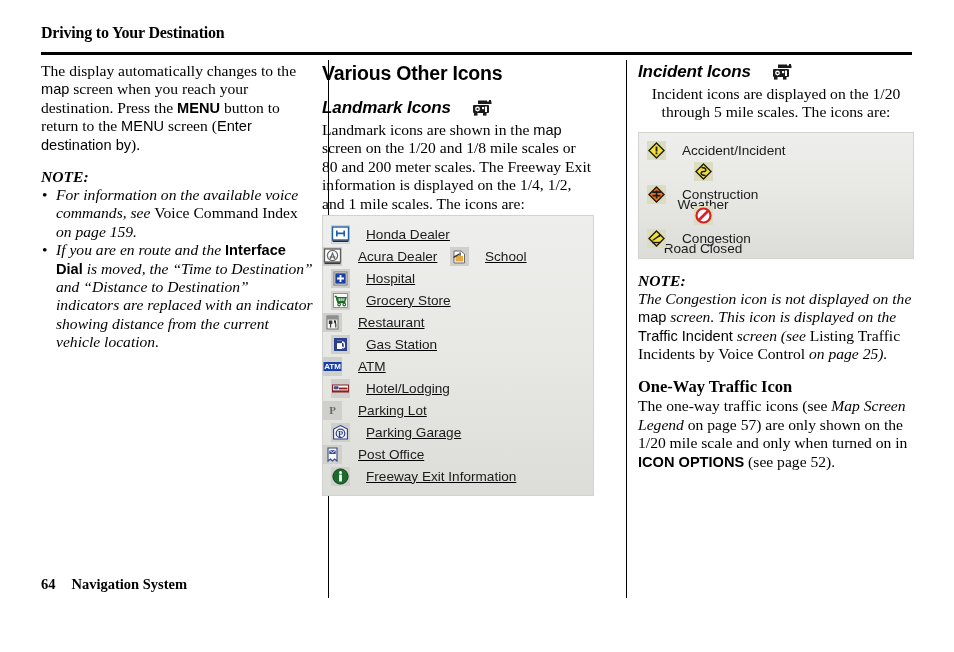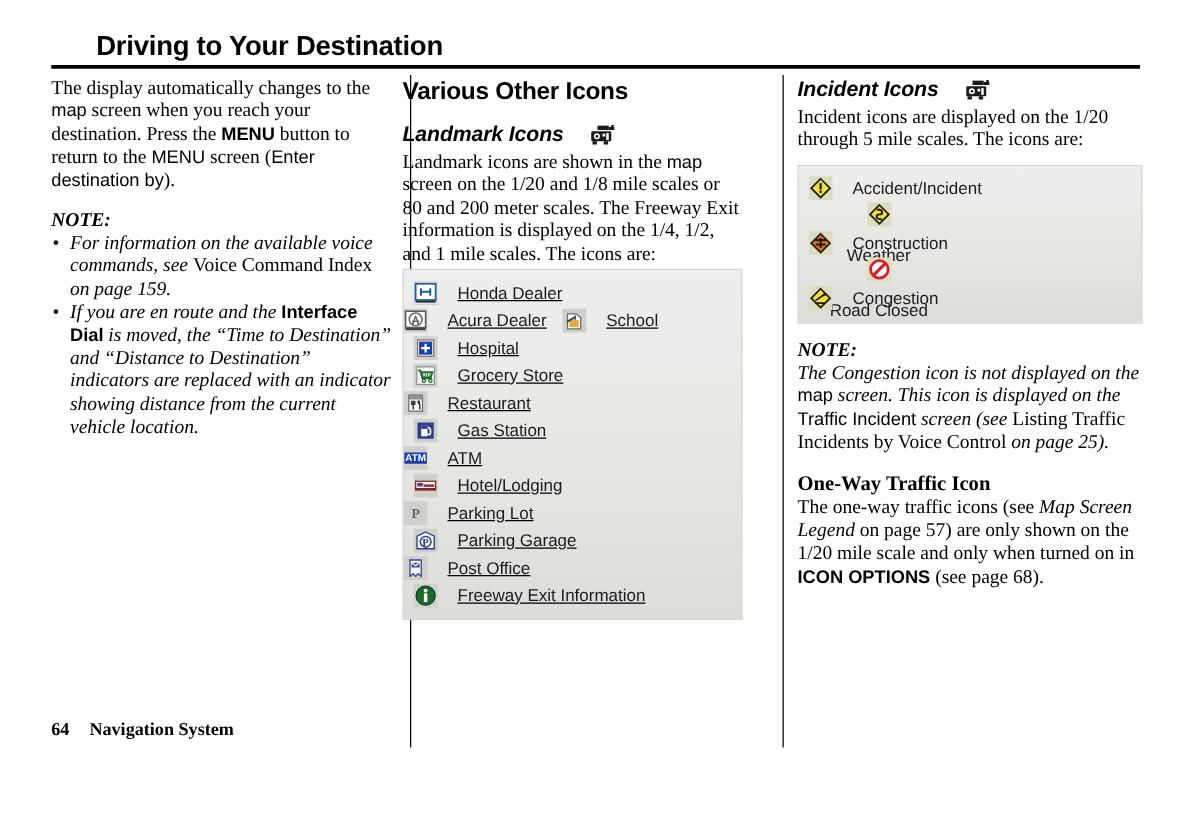--- a/index.html
+++ b/index.html
@@ -21,12 +21,11 @@
   .page-title {
     position: absolute;
     left: 41px; top: 24px;
-    font-family: Liberation Sans, sans-serif;
-    font-weight: bold;
-    font-size: 22px;
+    font-family: Liberation Serif, serif;
+    font-weight: bold;
+    font-size: 16px;
     letter-spacing: -0.2px;
     white-space: nowrap;
-    margin-left: 36px;
   }
   .title-rule {
     position: absolute;

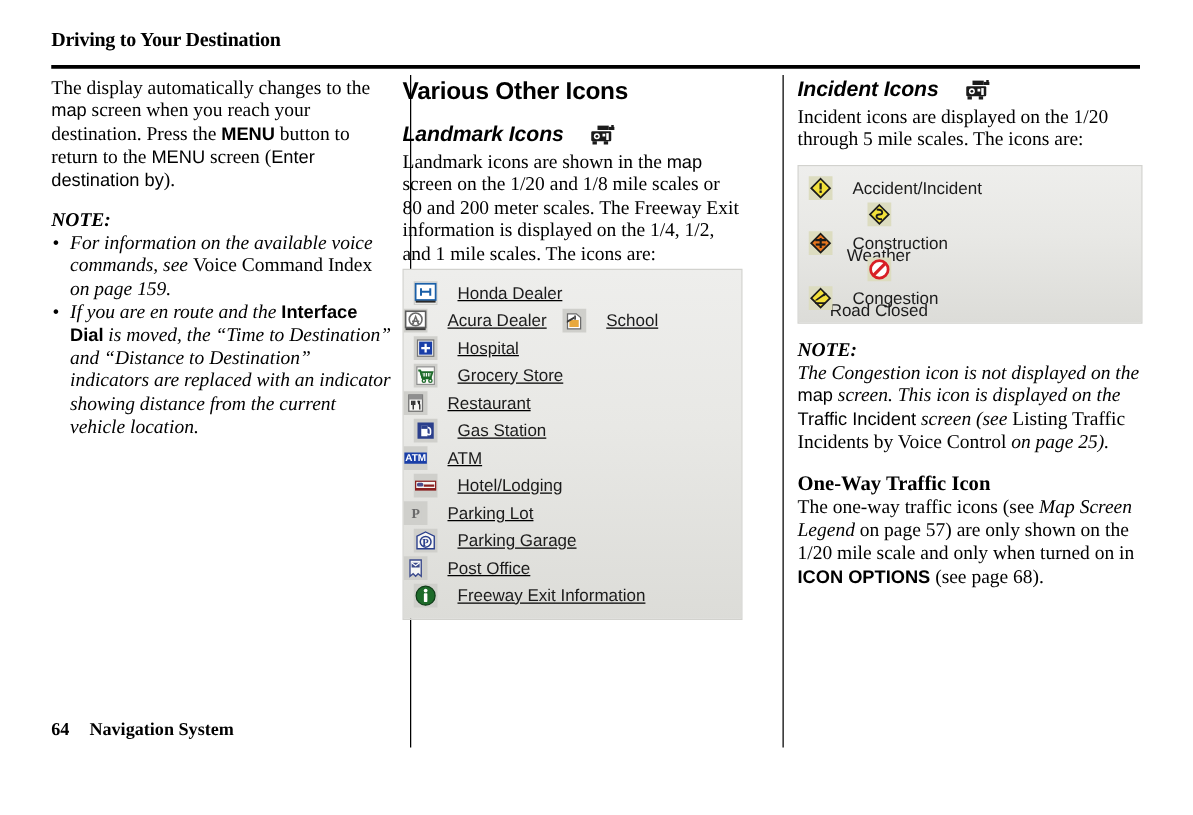--- a/index.html
+++ b/index.html
@@ -396,7 +396,7 @@
       </span>
     </h3>
 
-    <p class="body-txt" style="margin-top:3px;">Incident icons are displayed on the 1/20 through 5 mile scales. The icons are:</p>
+    <p class="body-txt" style="margin-top:3px;text-align:center;">Incident icons are displayed on the 1/20 through 5 mile scales. The icons are:</p>
 
     <div class="icon-box incident-box" style="margin-top:10px;">
       <div class="icon-grid">

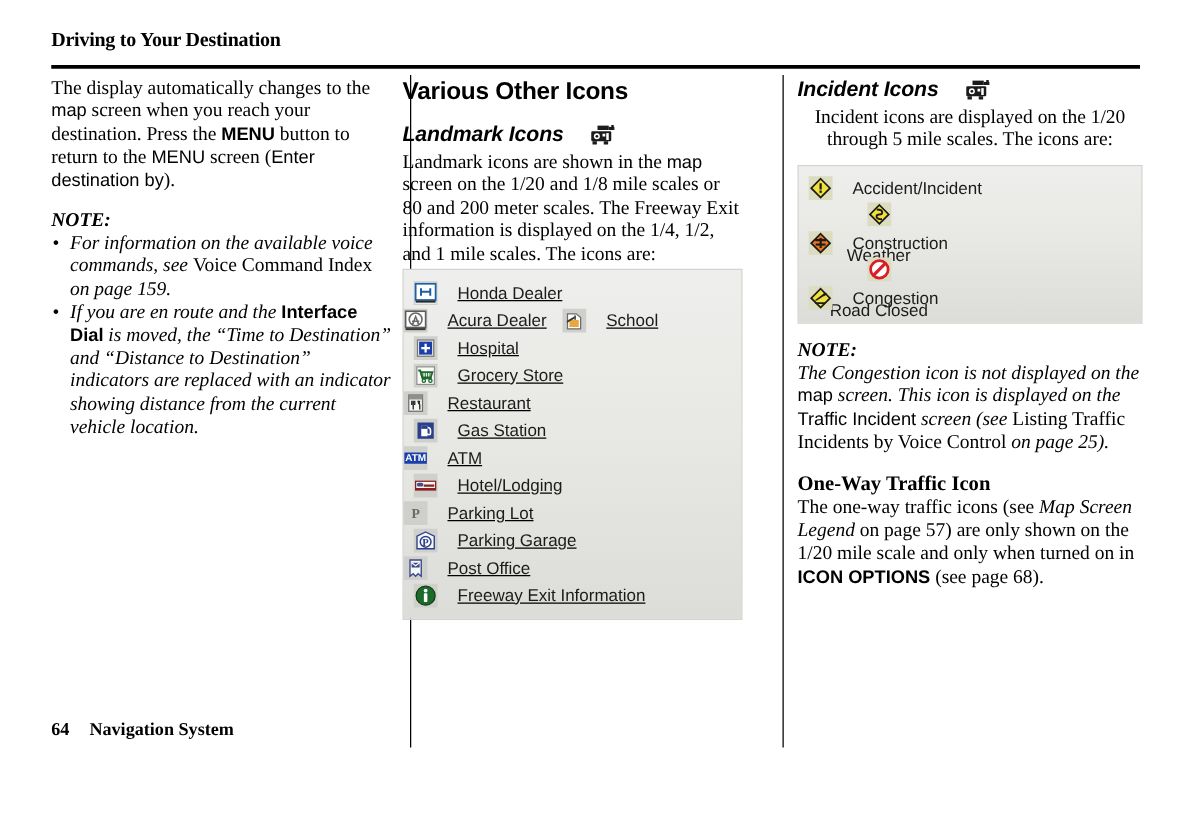--- a/index.html
+++ b/index.html
@@ -462,7 +462,7 @@
 
     <h4 class="h-serif-b" style="margin-top:14px;">One-Way Traffic Icon</h4>
 
-    <p class="body-txt" style="margin-top:0;"><span>The one-way traffic icons (see </span><span class="ital">Map Screen Legend</span><span> on page 57) are only shown on the 1/20 mile scale and only when turned on in </span><span class="sans-b">ICON OPTIONS</span><span> (see page 68).</span></p>
+    <p class="body-txt" style="margin-top:0;"><span>The one-way traffic icons (see </span><span class="ital">Map Screen Legend</span><span> on page 57) are only shown on the 1/20 mile scale and only when turned on in </span><span class="sans-b">ICON OPTIONS</span><span> (see page 52).</span></p>
   </div>
 
   <div class="footer">

